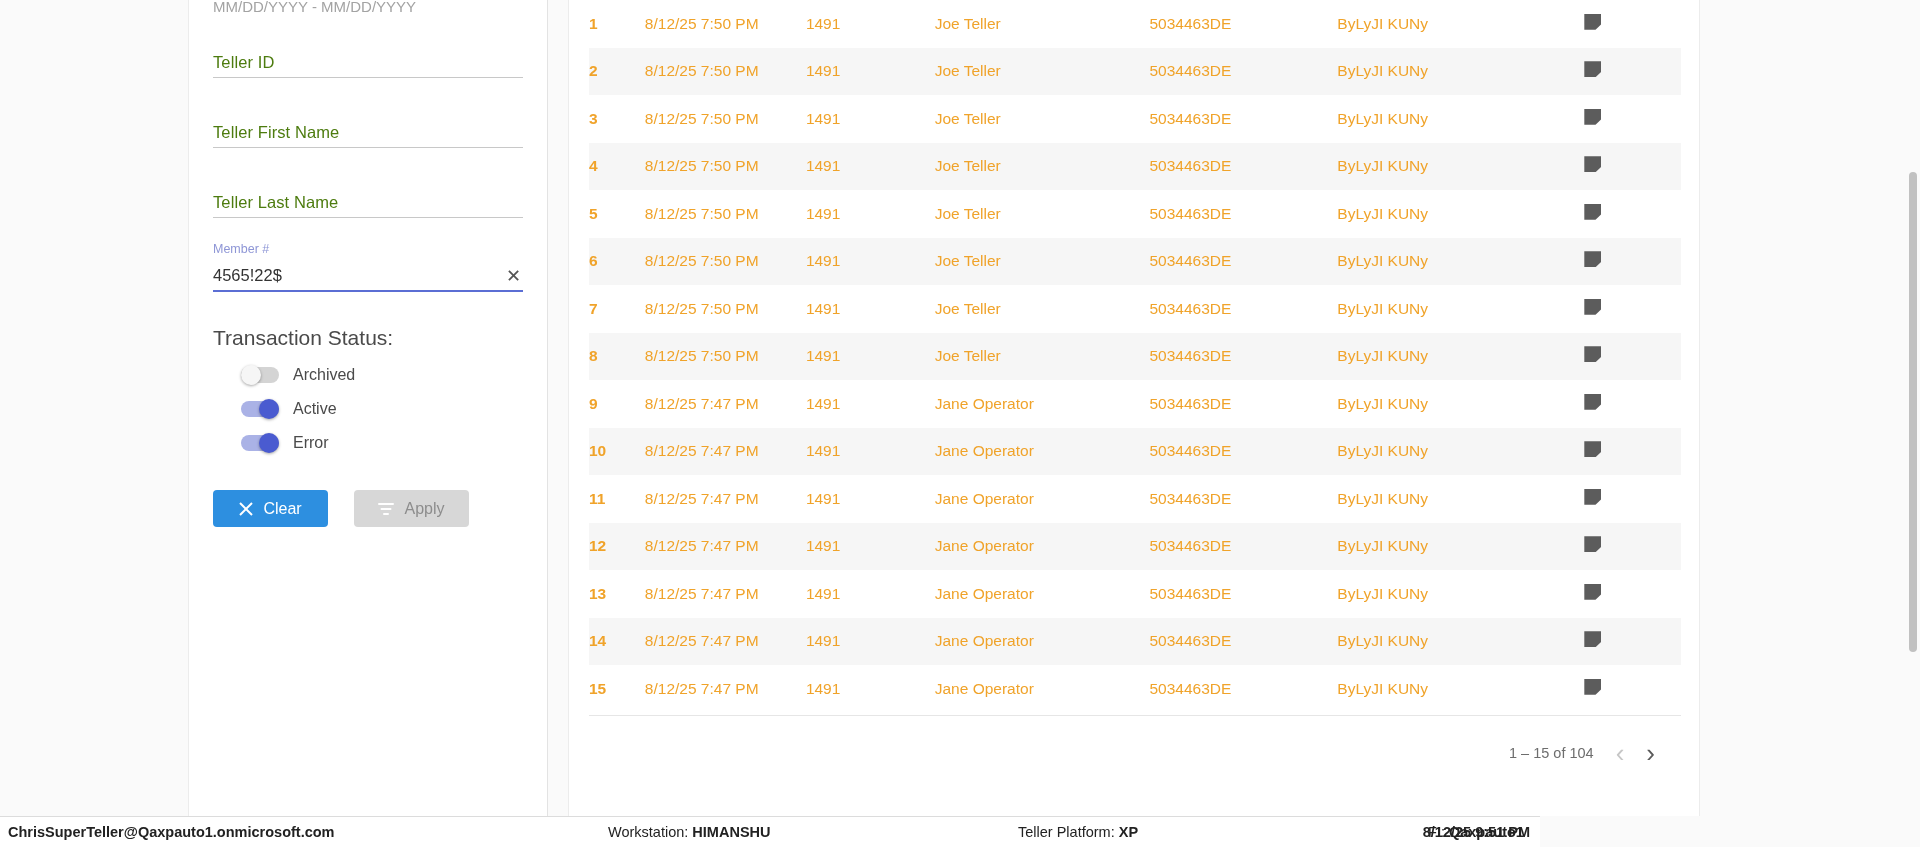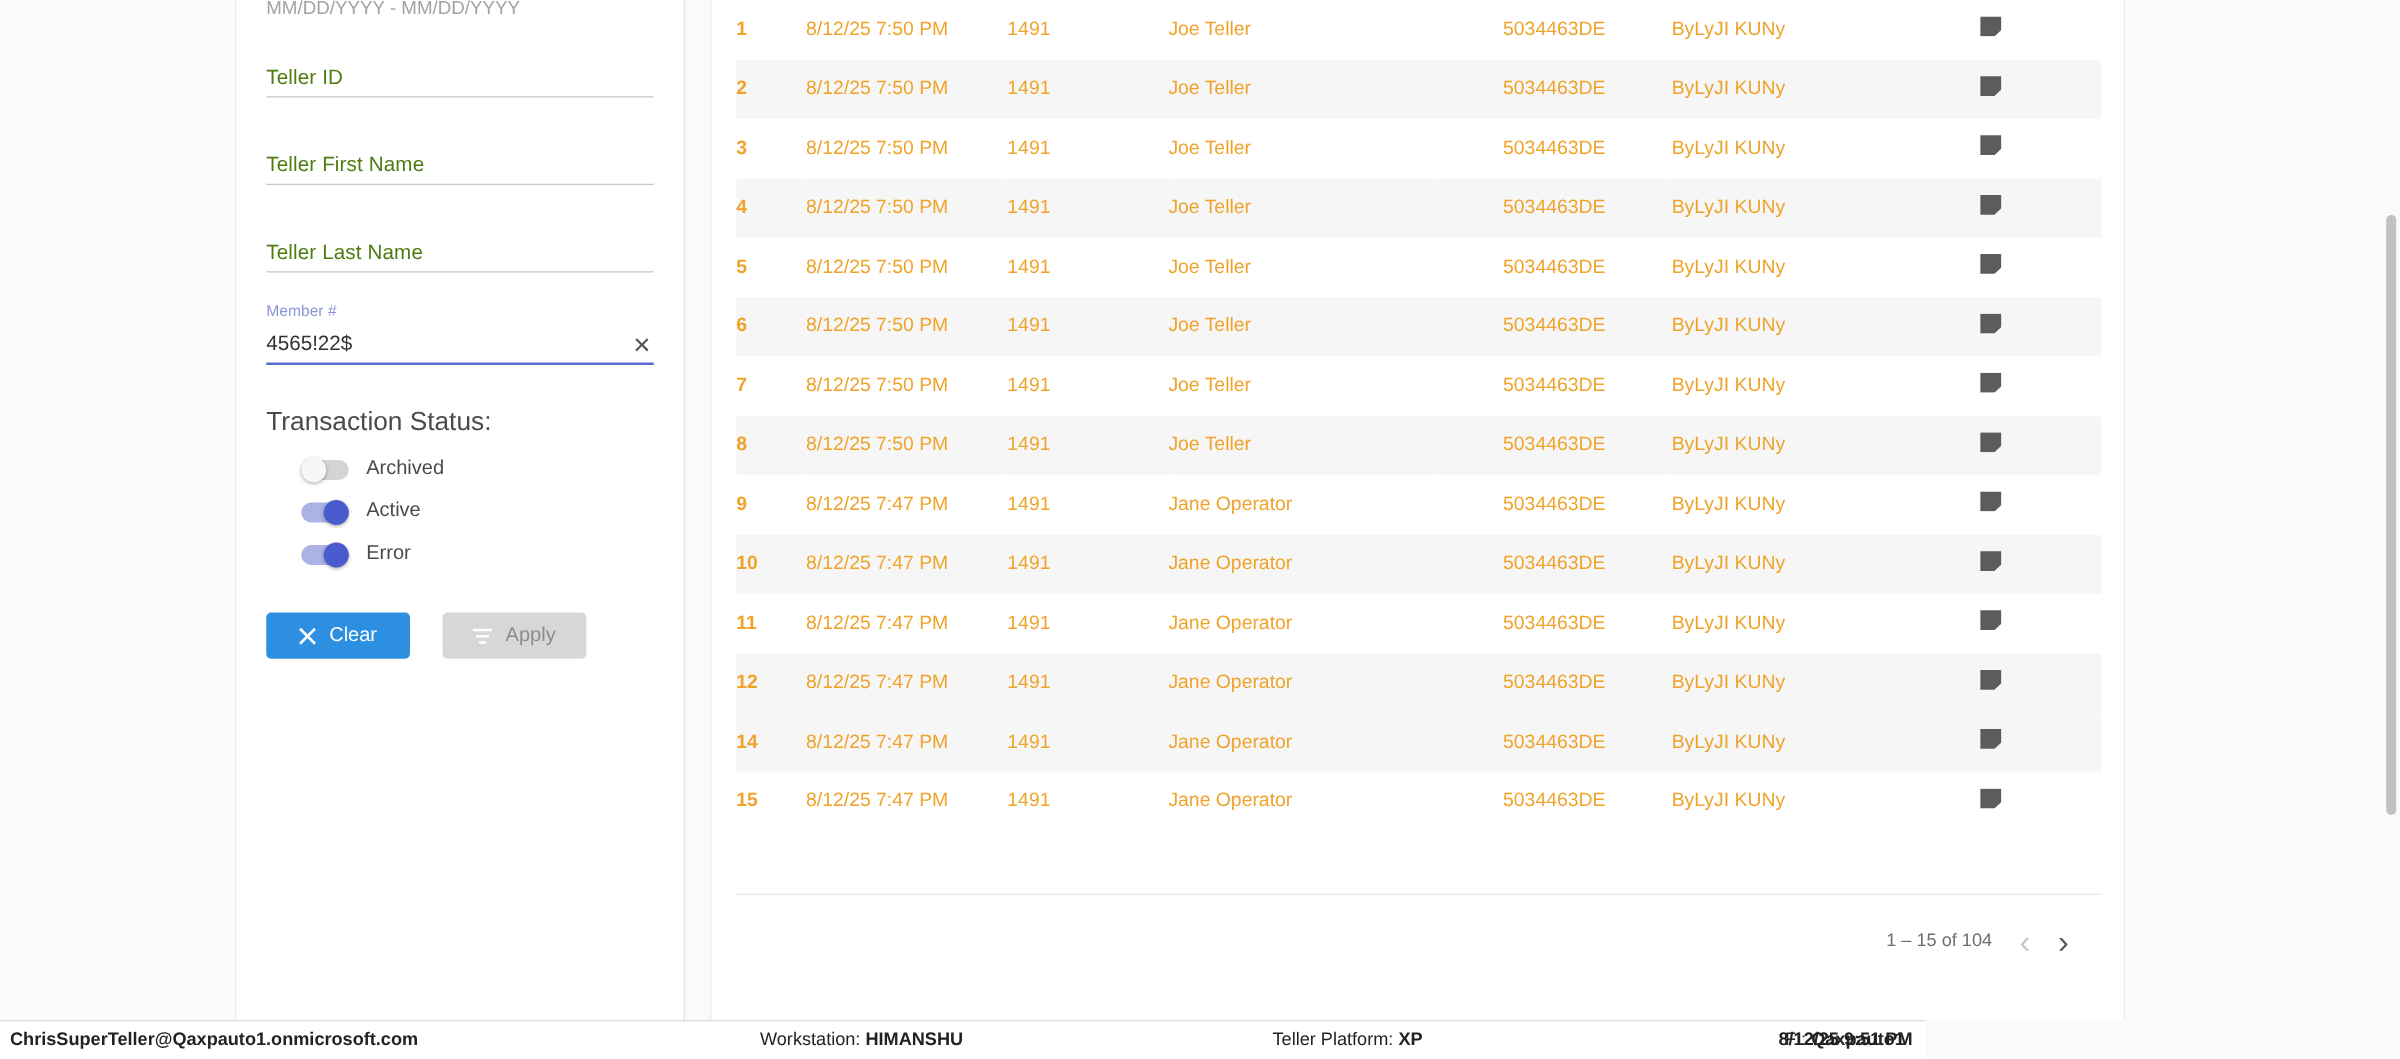--- a/index.html
+++ b/index.html
@@ -173,7 +173,7 @@
   td.c-date  { width: 150px; }
   td.c-term  { width: 120px; }
   td.c-teller{ width: 200px; }
-  td.c-num   { width: 175px; text-align: center; }
+  td.c-num   { width: 175px; }
   td.c-name  { width: 230px; }
   td.c-note  { width: 90px; }
   .note-icon { display: inline-block; width: 17px; height: 16px; position: relative; }

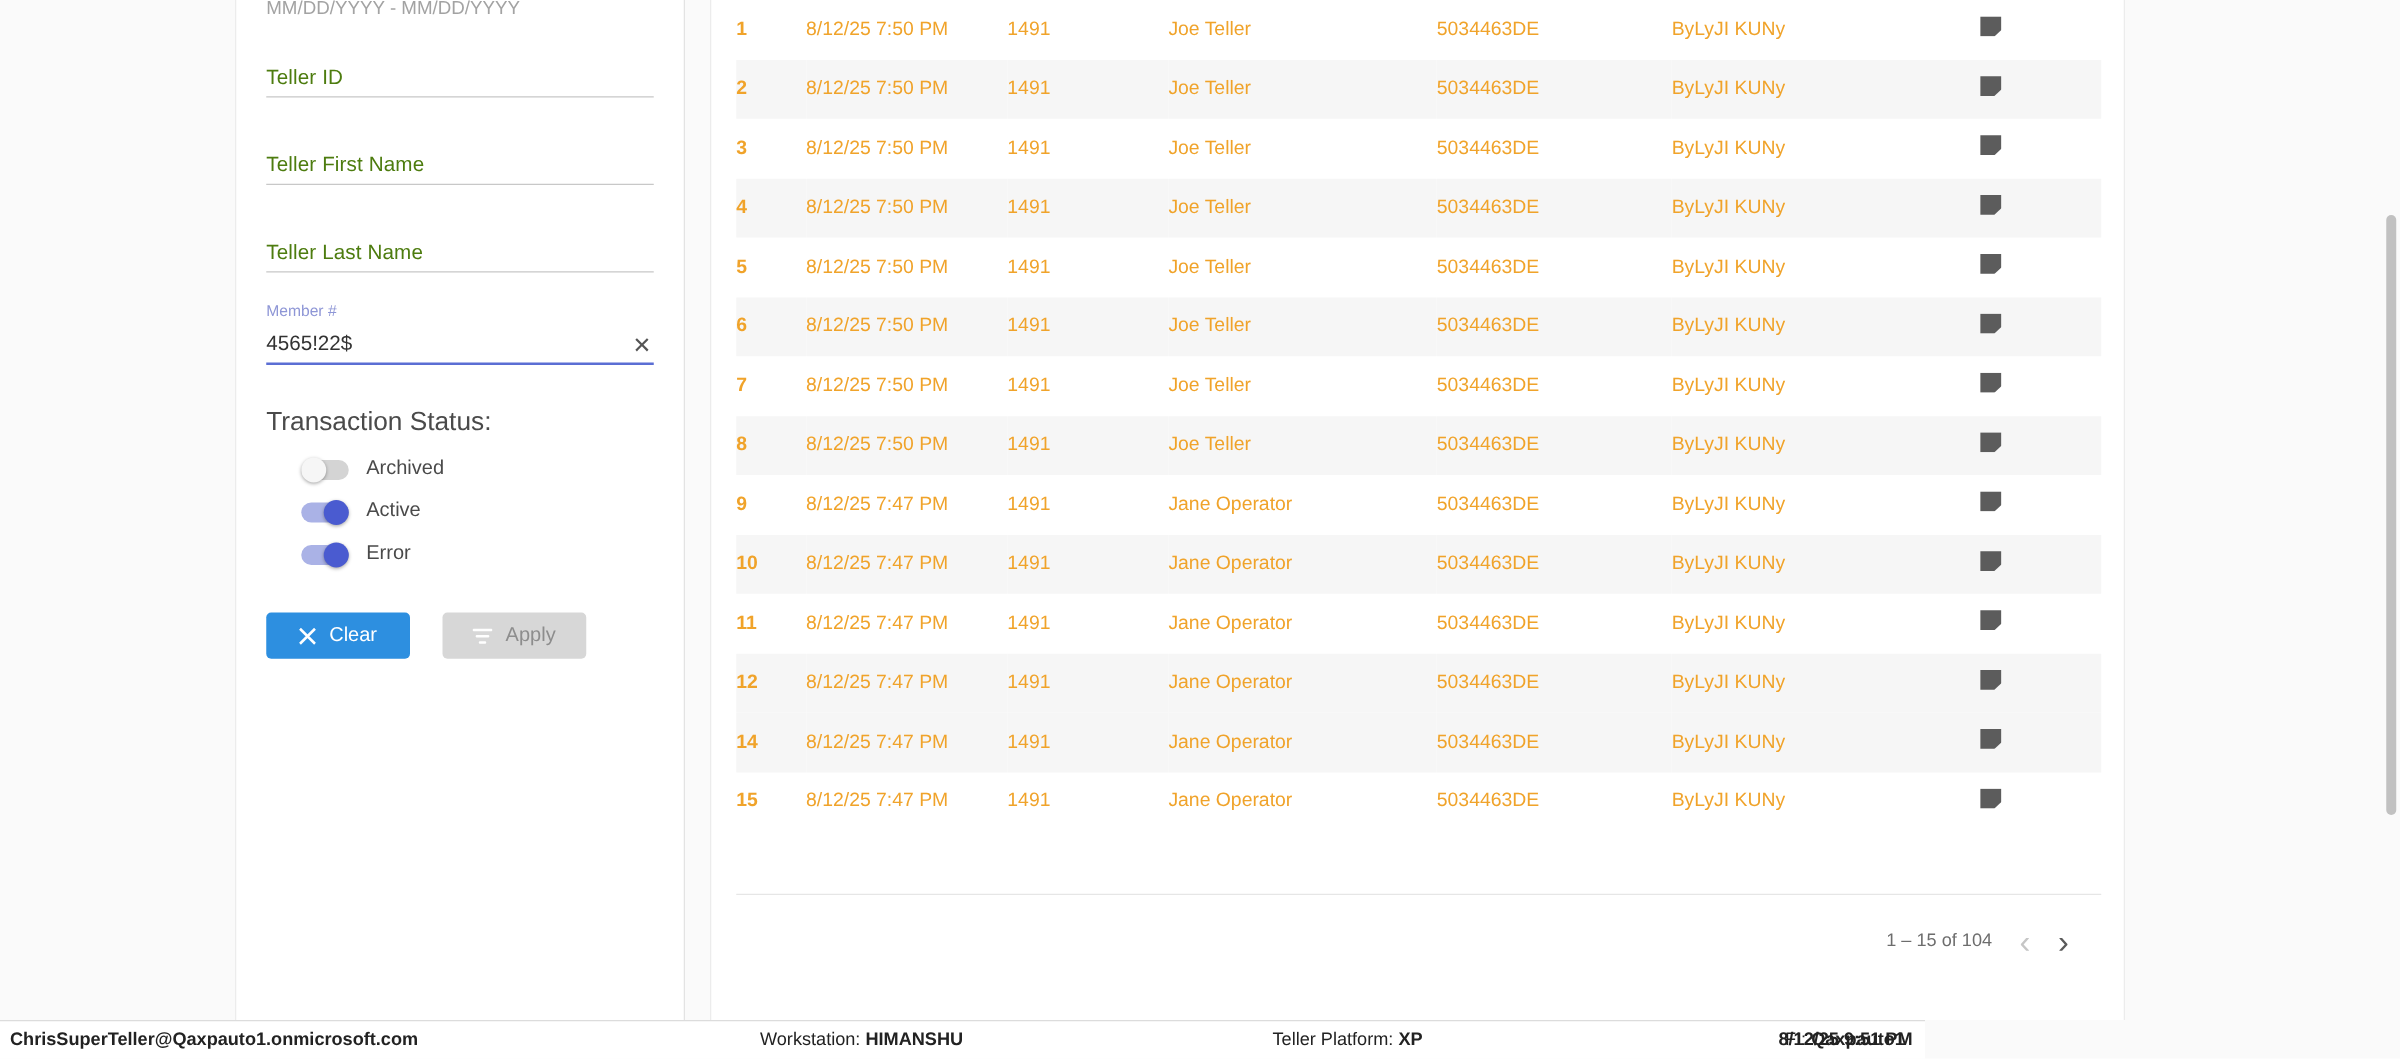--- a/index.html
+++ b/index.html
@@ -87,7 +87,7 @@
   }
   .toggle-row {
     display: flex;
-    align-items: flex-end;
+    align-items: center;
     margin-top: 16px;
     padding-left: 28px;
   }

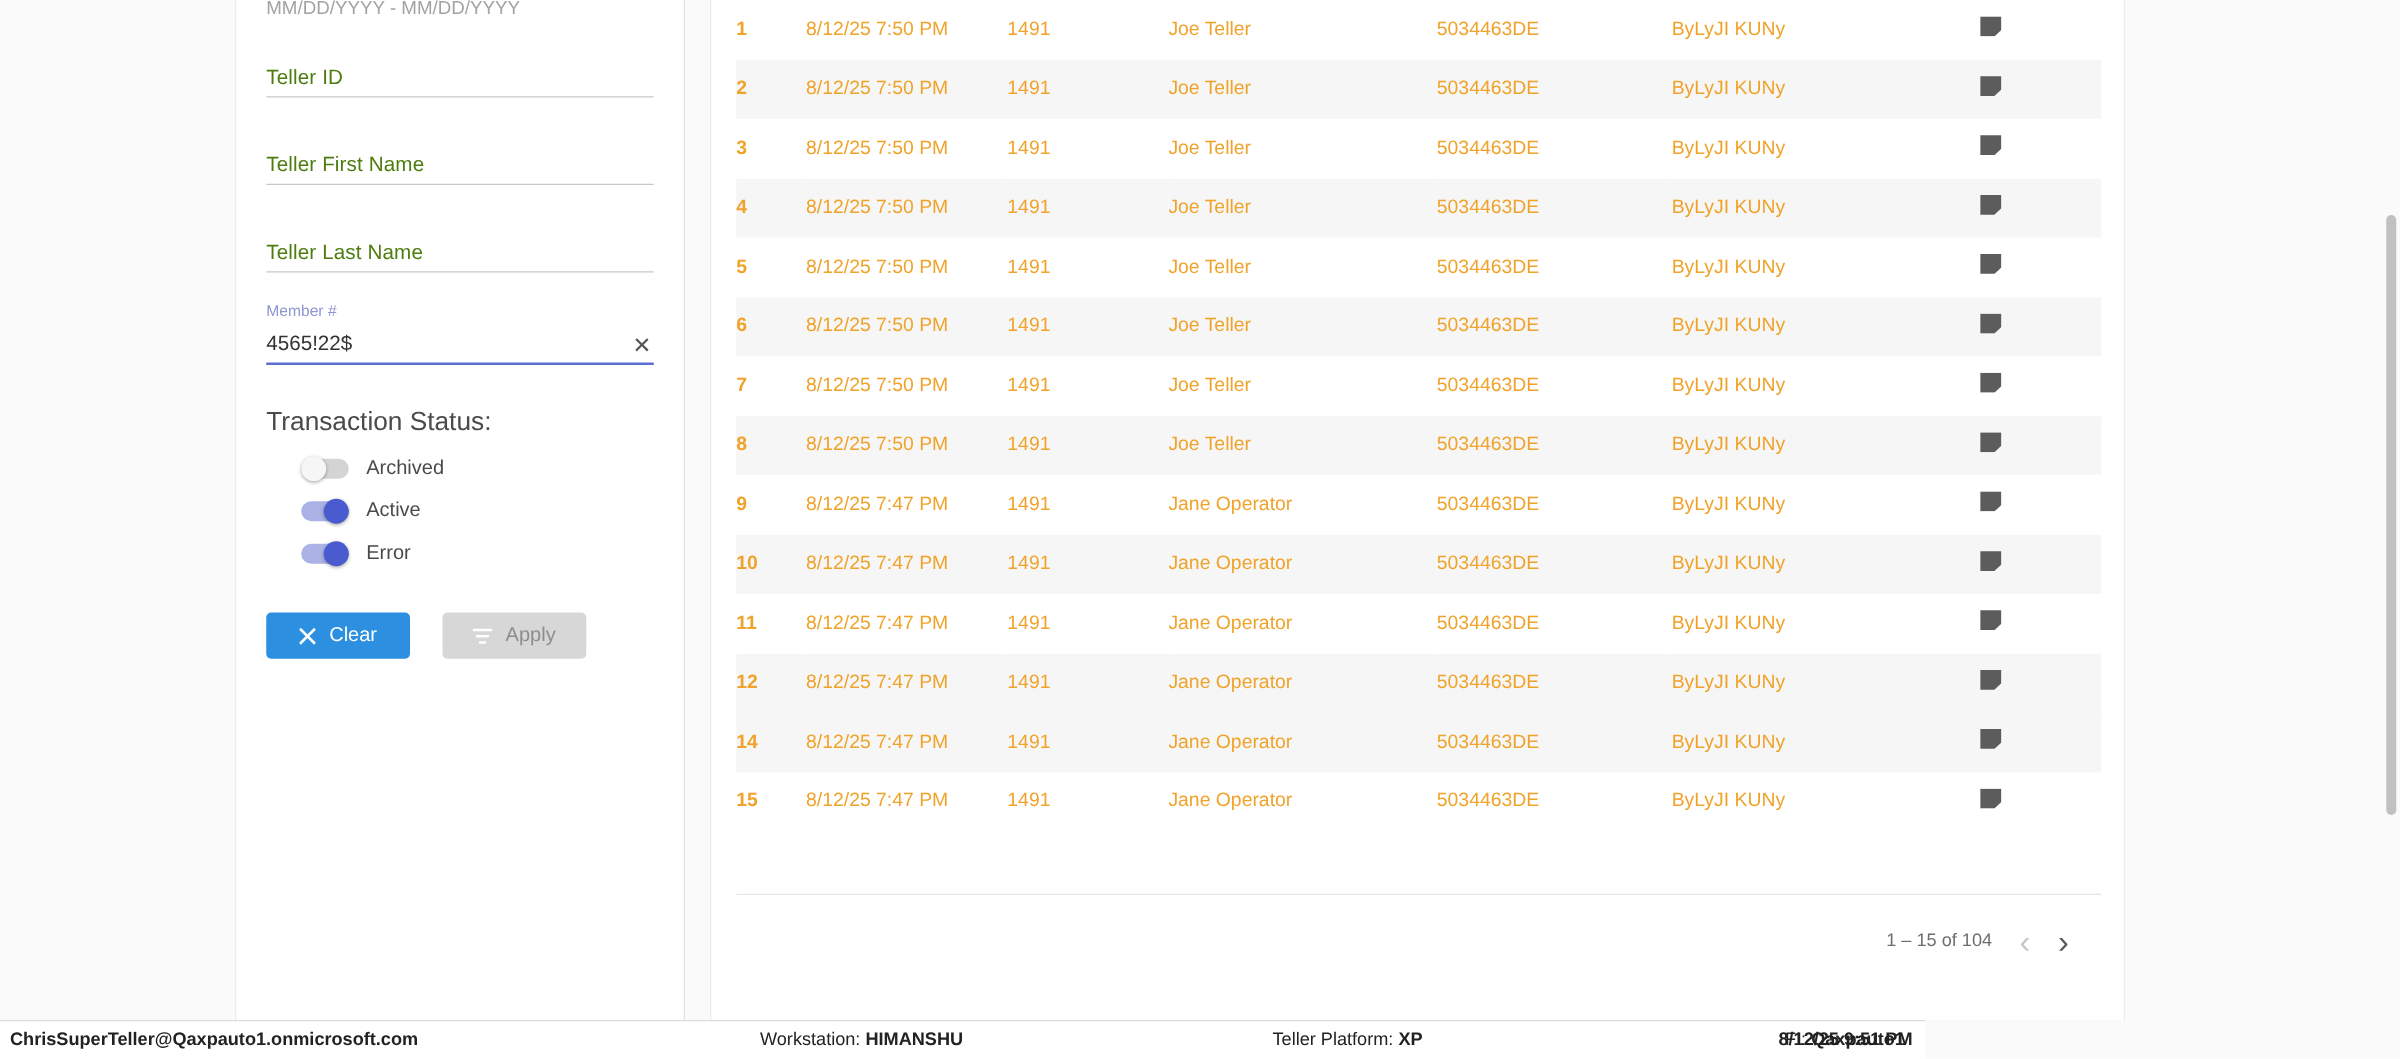--- a/index.html
+++ b/index.html
@@ -435,6 +435,15 @@
             <td class="c-name">ByLyJI KUNy</td>
             <td class="c-note"><span class="note-icon"><span class="pg"></span></span></td>
           </tr>
+          <tr class="row">
+            <td class="c-idx">13</td>
+            <td class="c-date">8/12/25 7:47 PM</td>
+            <td class="c-term">1491</td>
+            <td class="c-teller">Jane Operator</td>
+            <td class="c-num">5034463DE</td>
+            <td class="c-name">ByLyJI KUNy</td>
+            <td class="c-note"><span class="note-icon"><span class="pg"></span></span></td>
+          </tr>
           <tr class="row alt">
             <td class="c-idx">14</td>
             <td class="c-date">8/12/25 7:47 PM</td>

